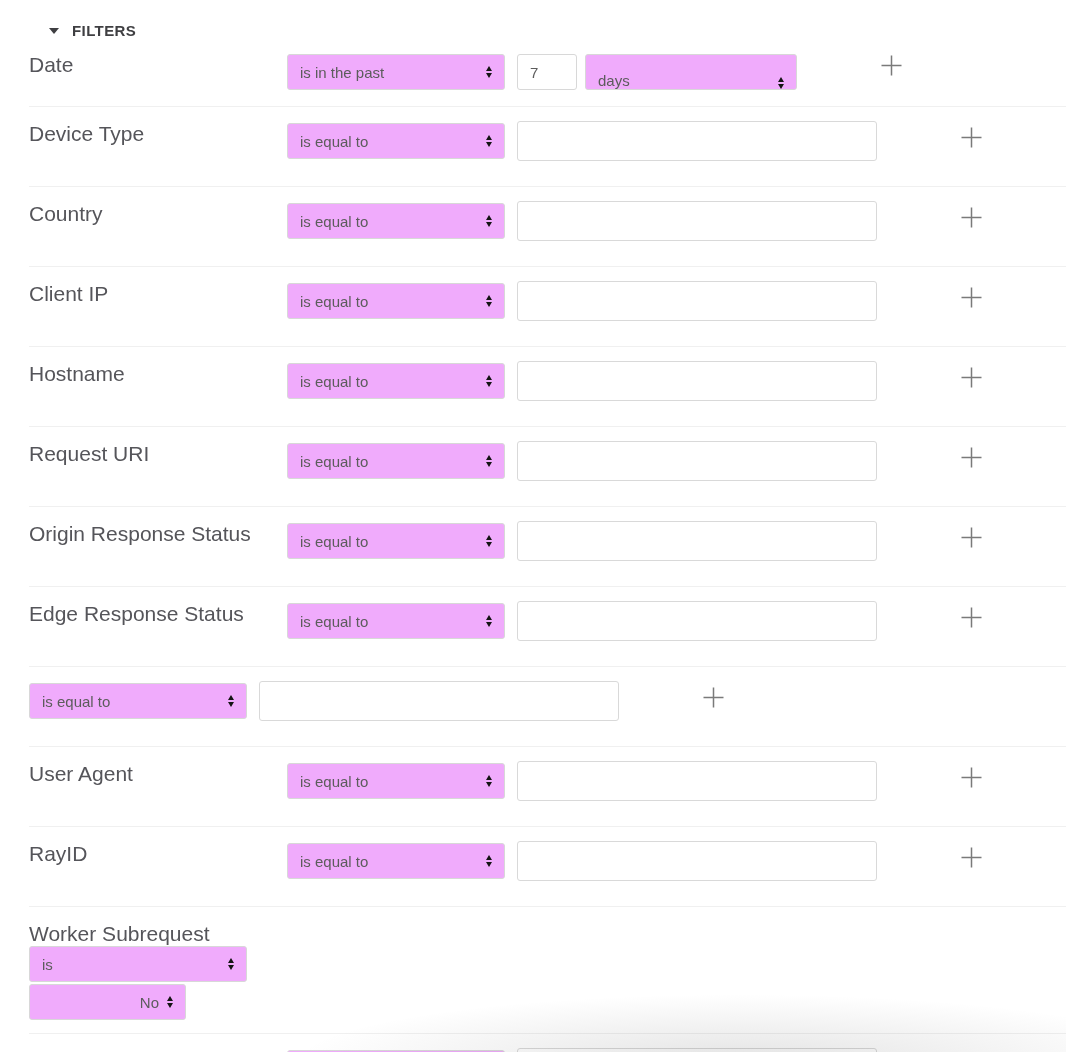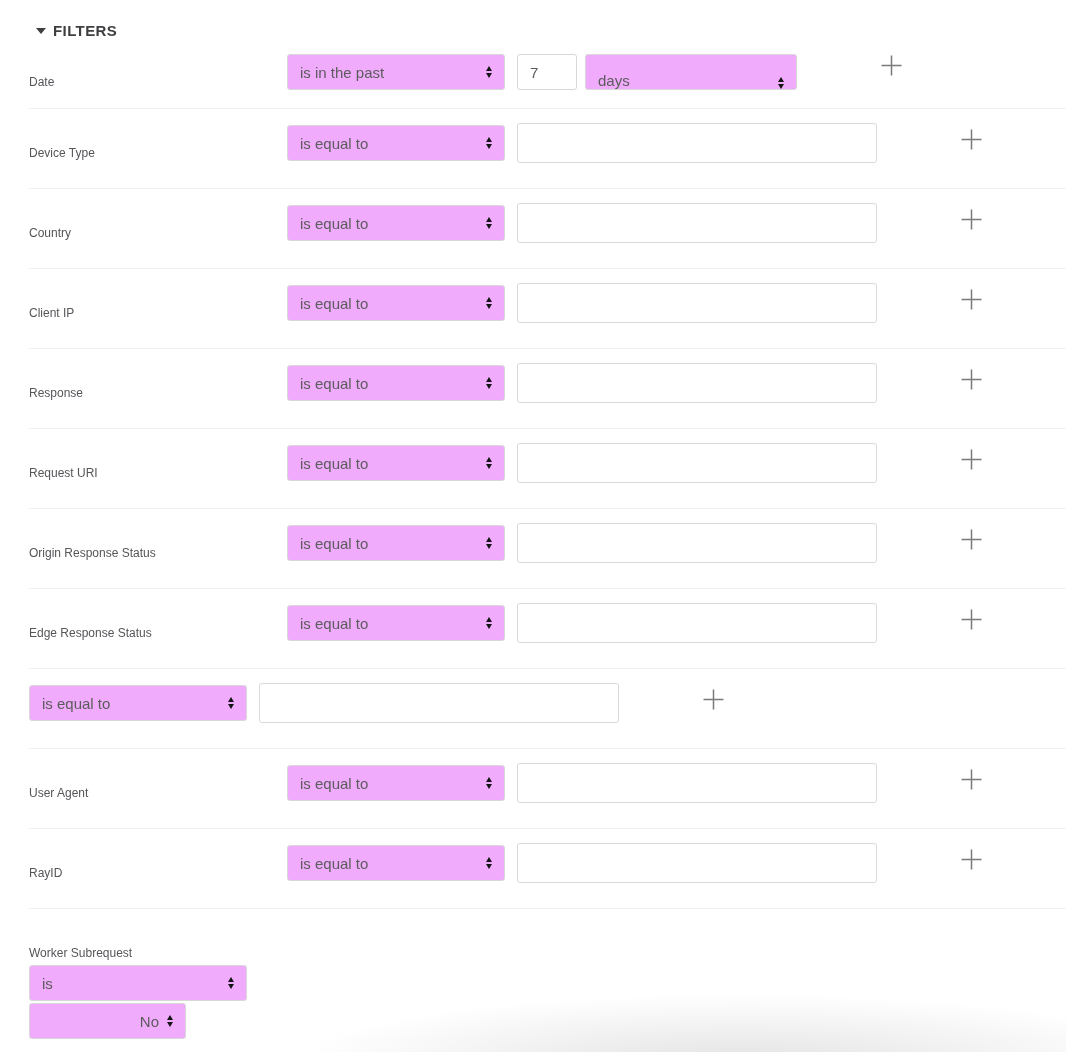--- a/index.html
+++ b/index.html
@@ -14,8 +14,8 @@
   
   .filters-header {
     height: 45px;
-    padding: 16px 0 0 36px;
-    display: flex; align-items: center; gap: 7px;
+    padding: 16px 0 0 49px;
+    display: flex; align-items: center; gap: 13px;
   }
   .caret-down {
     width: 0; height: 0;

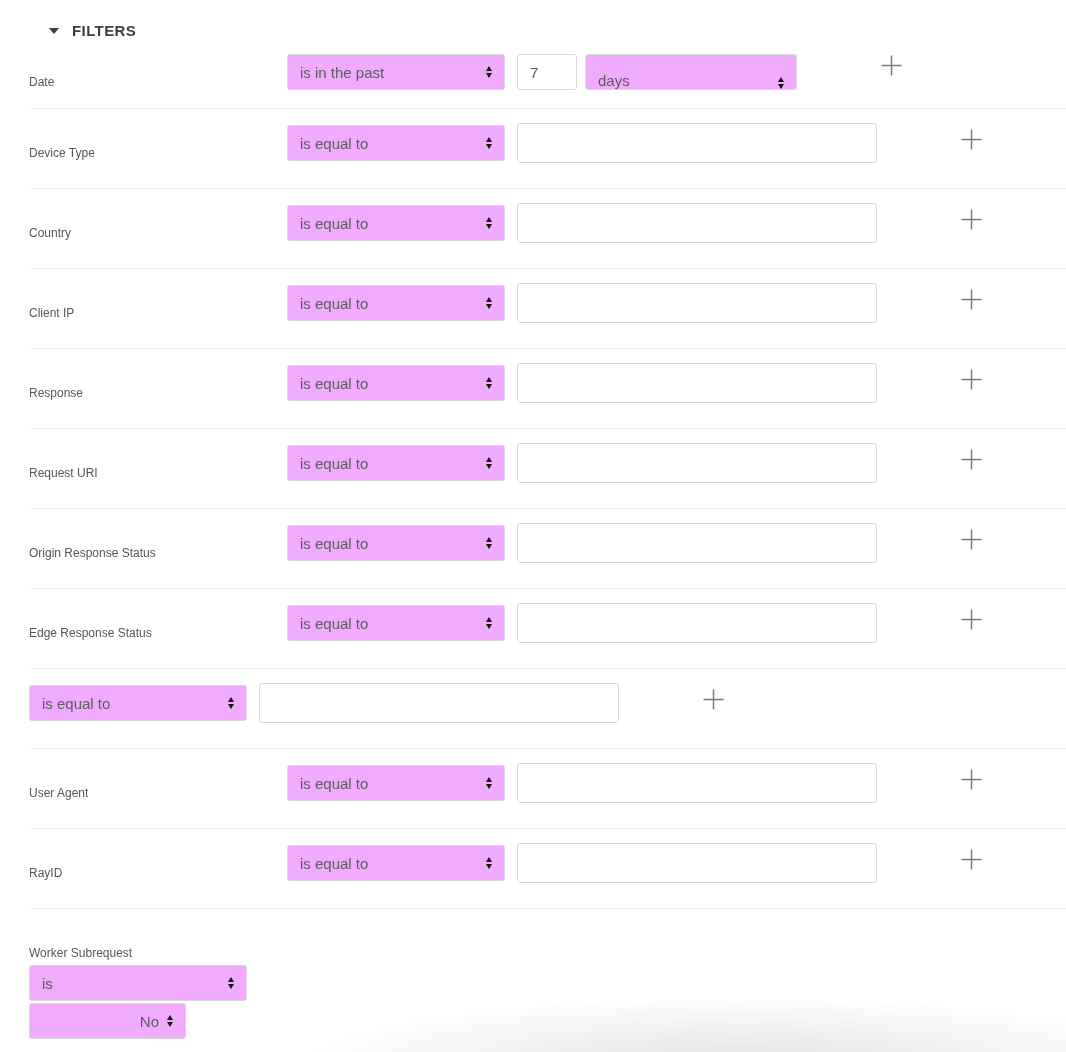--- a/index.html
+++ b/index.html
@@ -40,8 +40,8 @@
 
   .flabel {
     width: 258px; flex: none;
-    margin-top: 20px;
-    font-size: 12px; line-height: 20px; color: #55555a;
+    margin-top: 3px;
+    font-size: 21px; line-height: 20px; color: #55555a;
   }
 
   .select {

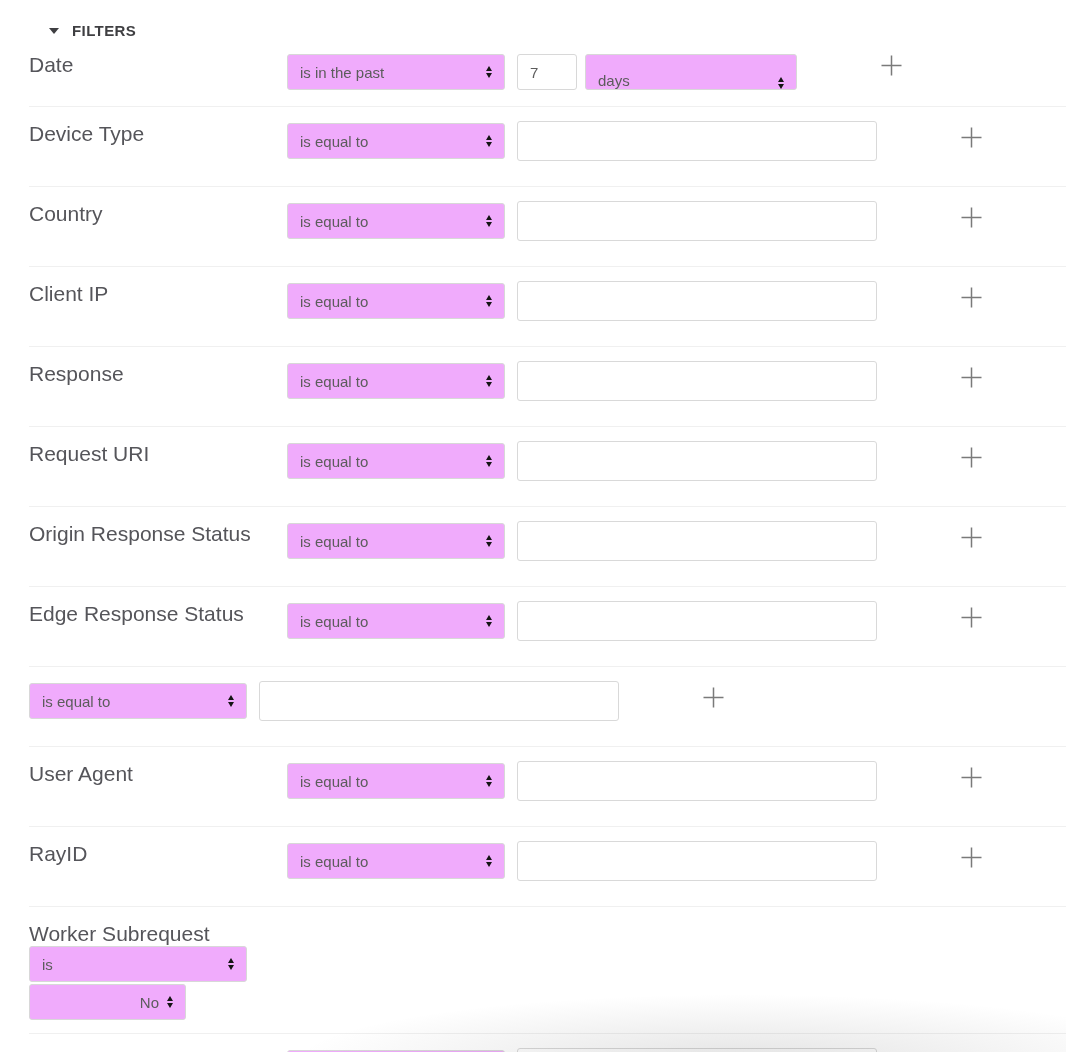--- a/index.html
+++ b/index.html
@@ -198,7 +198,7 @@
   </div>
 
   <div class="row">
-    <div class="flabel">Response</div>
+    <div class="flabel">Hostname</div>
     <div class="select op-select">
       <span>is equal to</span>
       <span class="stepper">

